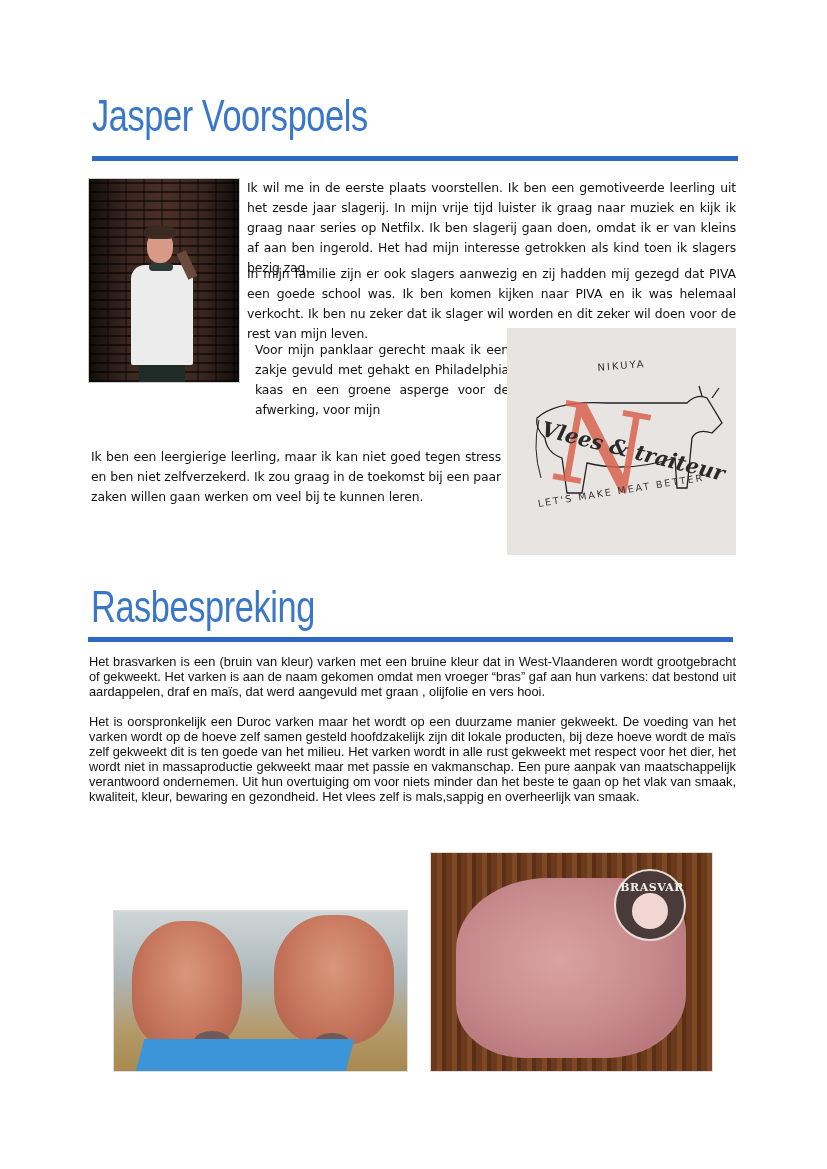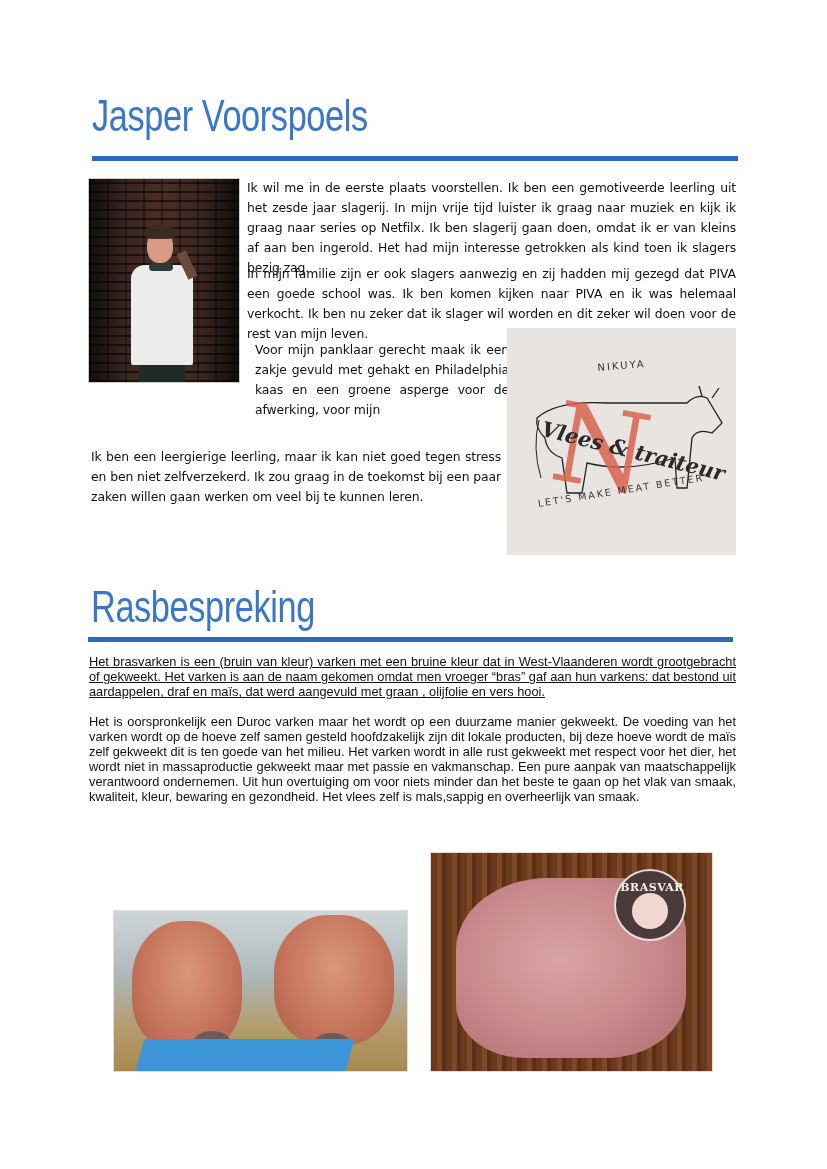--- a/index.html
+++ b/index.html
@@ -114,7 +114,7 @@
   <h1 class="heading" style="left:91px; top:585px; font-size:44px;">Rasbespreking</h1>
   <div class="rule" style="left:88px; top:637px; width:645px;"></div>
 
-  <p class="para2" style="left:89px; top:654px; width:647px;text-decoration:underline;">Het brasvarken is een (bruin van kleur) varken met een bruine kleur dat in West-Vlaanderen wordt grootgebracht of gekweekt. Het varken is aan de naam gekomen omdat men vroeger “bras” gaf aan hun varkens: dat bestond uit aardappelen, draf en maïs, dat werd aangevuld met graan , olijfolie en vers hooi.</p>
+  <p class="para2" style="left:89px; top:654px; width:647px;">Het brasvarken is een (bruin van kleur) varken met een bruine kleur dat in West-Vlaanderen wordt grootgebracht of gekweekt. Het varken is aan de naam gekomen omdat men vroeger “bras” gaf aan hun varkens: dat bestond uit aardappelen, draf en maïs, dat werd aangevuld met graan , olijfolie en vers hooi.</p>
   <p class="para2" style="left:89px; top:714px; width:647px;">Het is oorspronkelijk een Duroc varken maar het wordt op een duurzame manier gekweekt. De voeding van het varken wordt op de hoeve zelf samen gesteld hoofdzakelijk zijn dit lokale producten, bij deze hoeve wordt de maïs zelf gekweekt dit is ten goede van het milieu. Het varken wordt in alle rust gekweekt met respect voor het dier, het wordt  niet in massaproductie gekweekt maar met passie en vakmanschap. Een pure aanpak van maatschappelijk verantwoord ondernemen. Uit hun overtuiging om voor niets minder dan het beste te gaan op het vlak van smaak, kwaliteit, kleur, bewaring en gezondheid. Het vlees zelf is mals,sappig en overheerlijk van smaak.</p>
 
   <div class="pigs">

